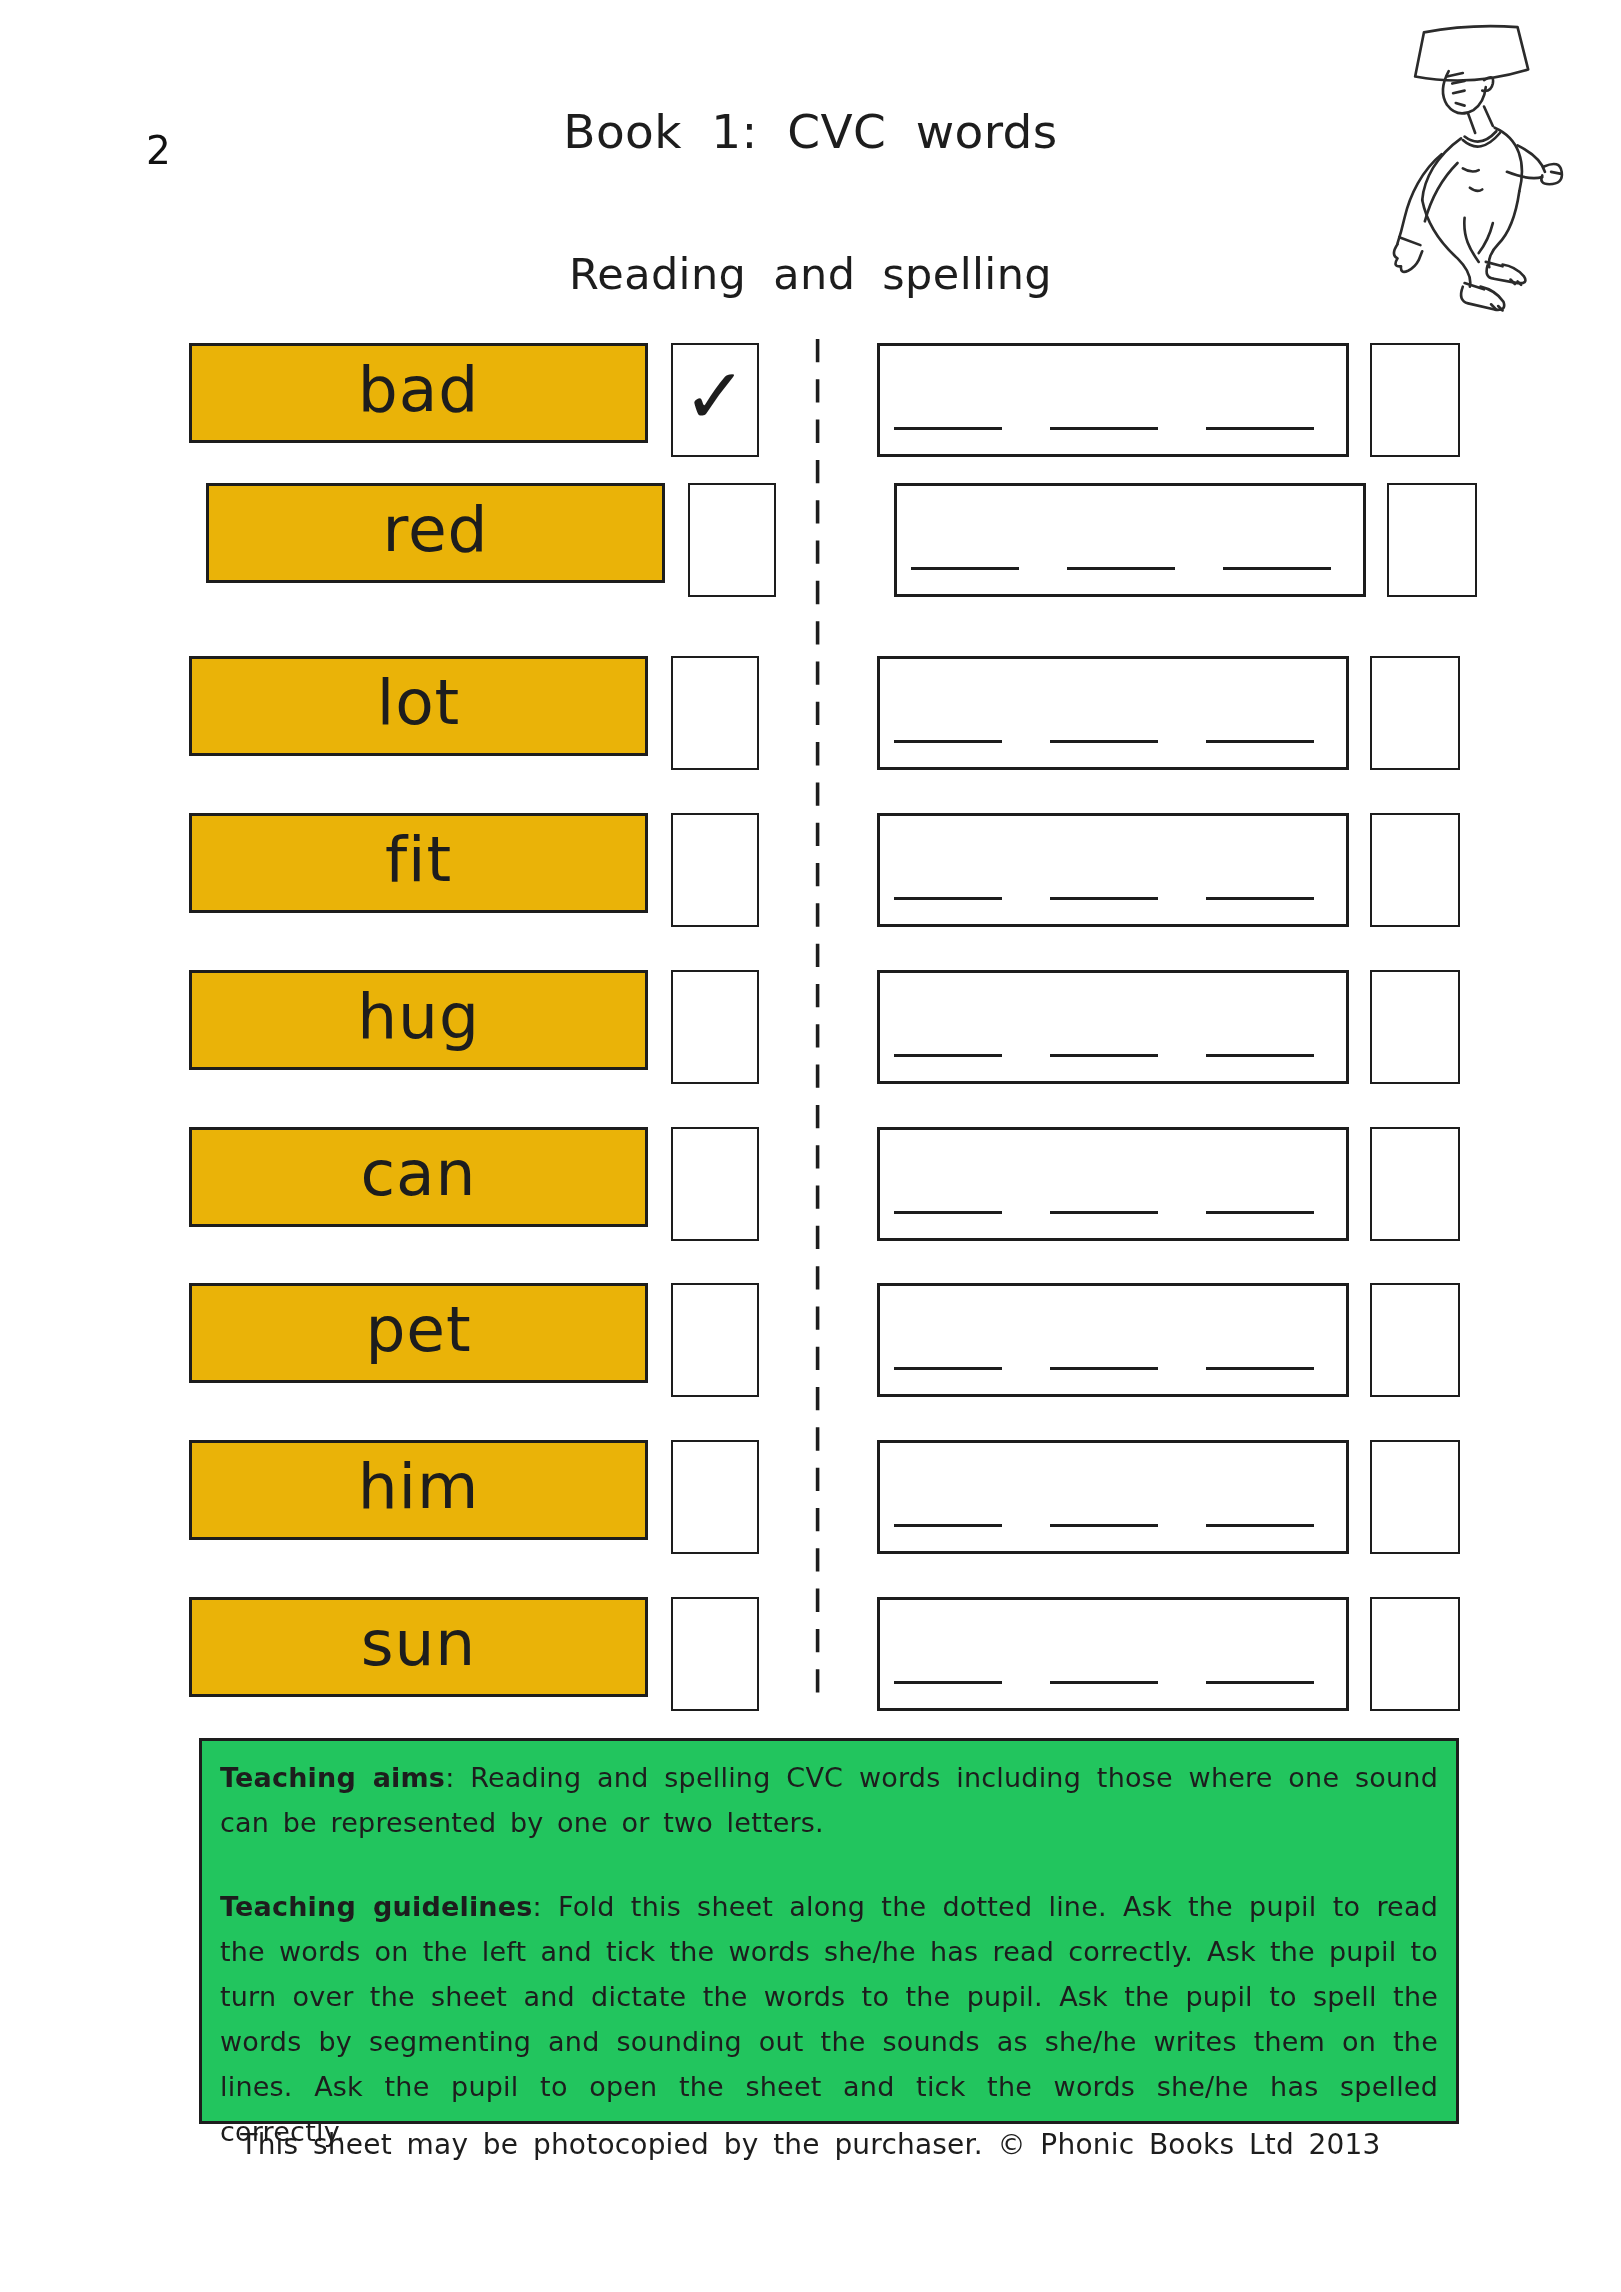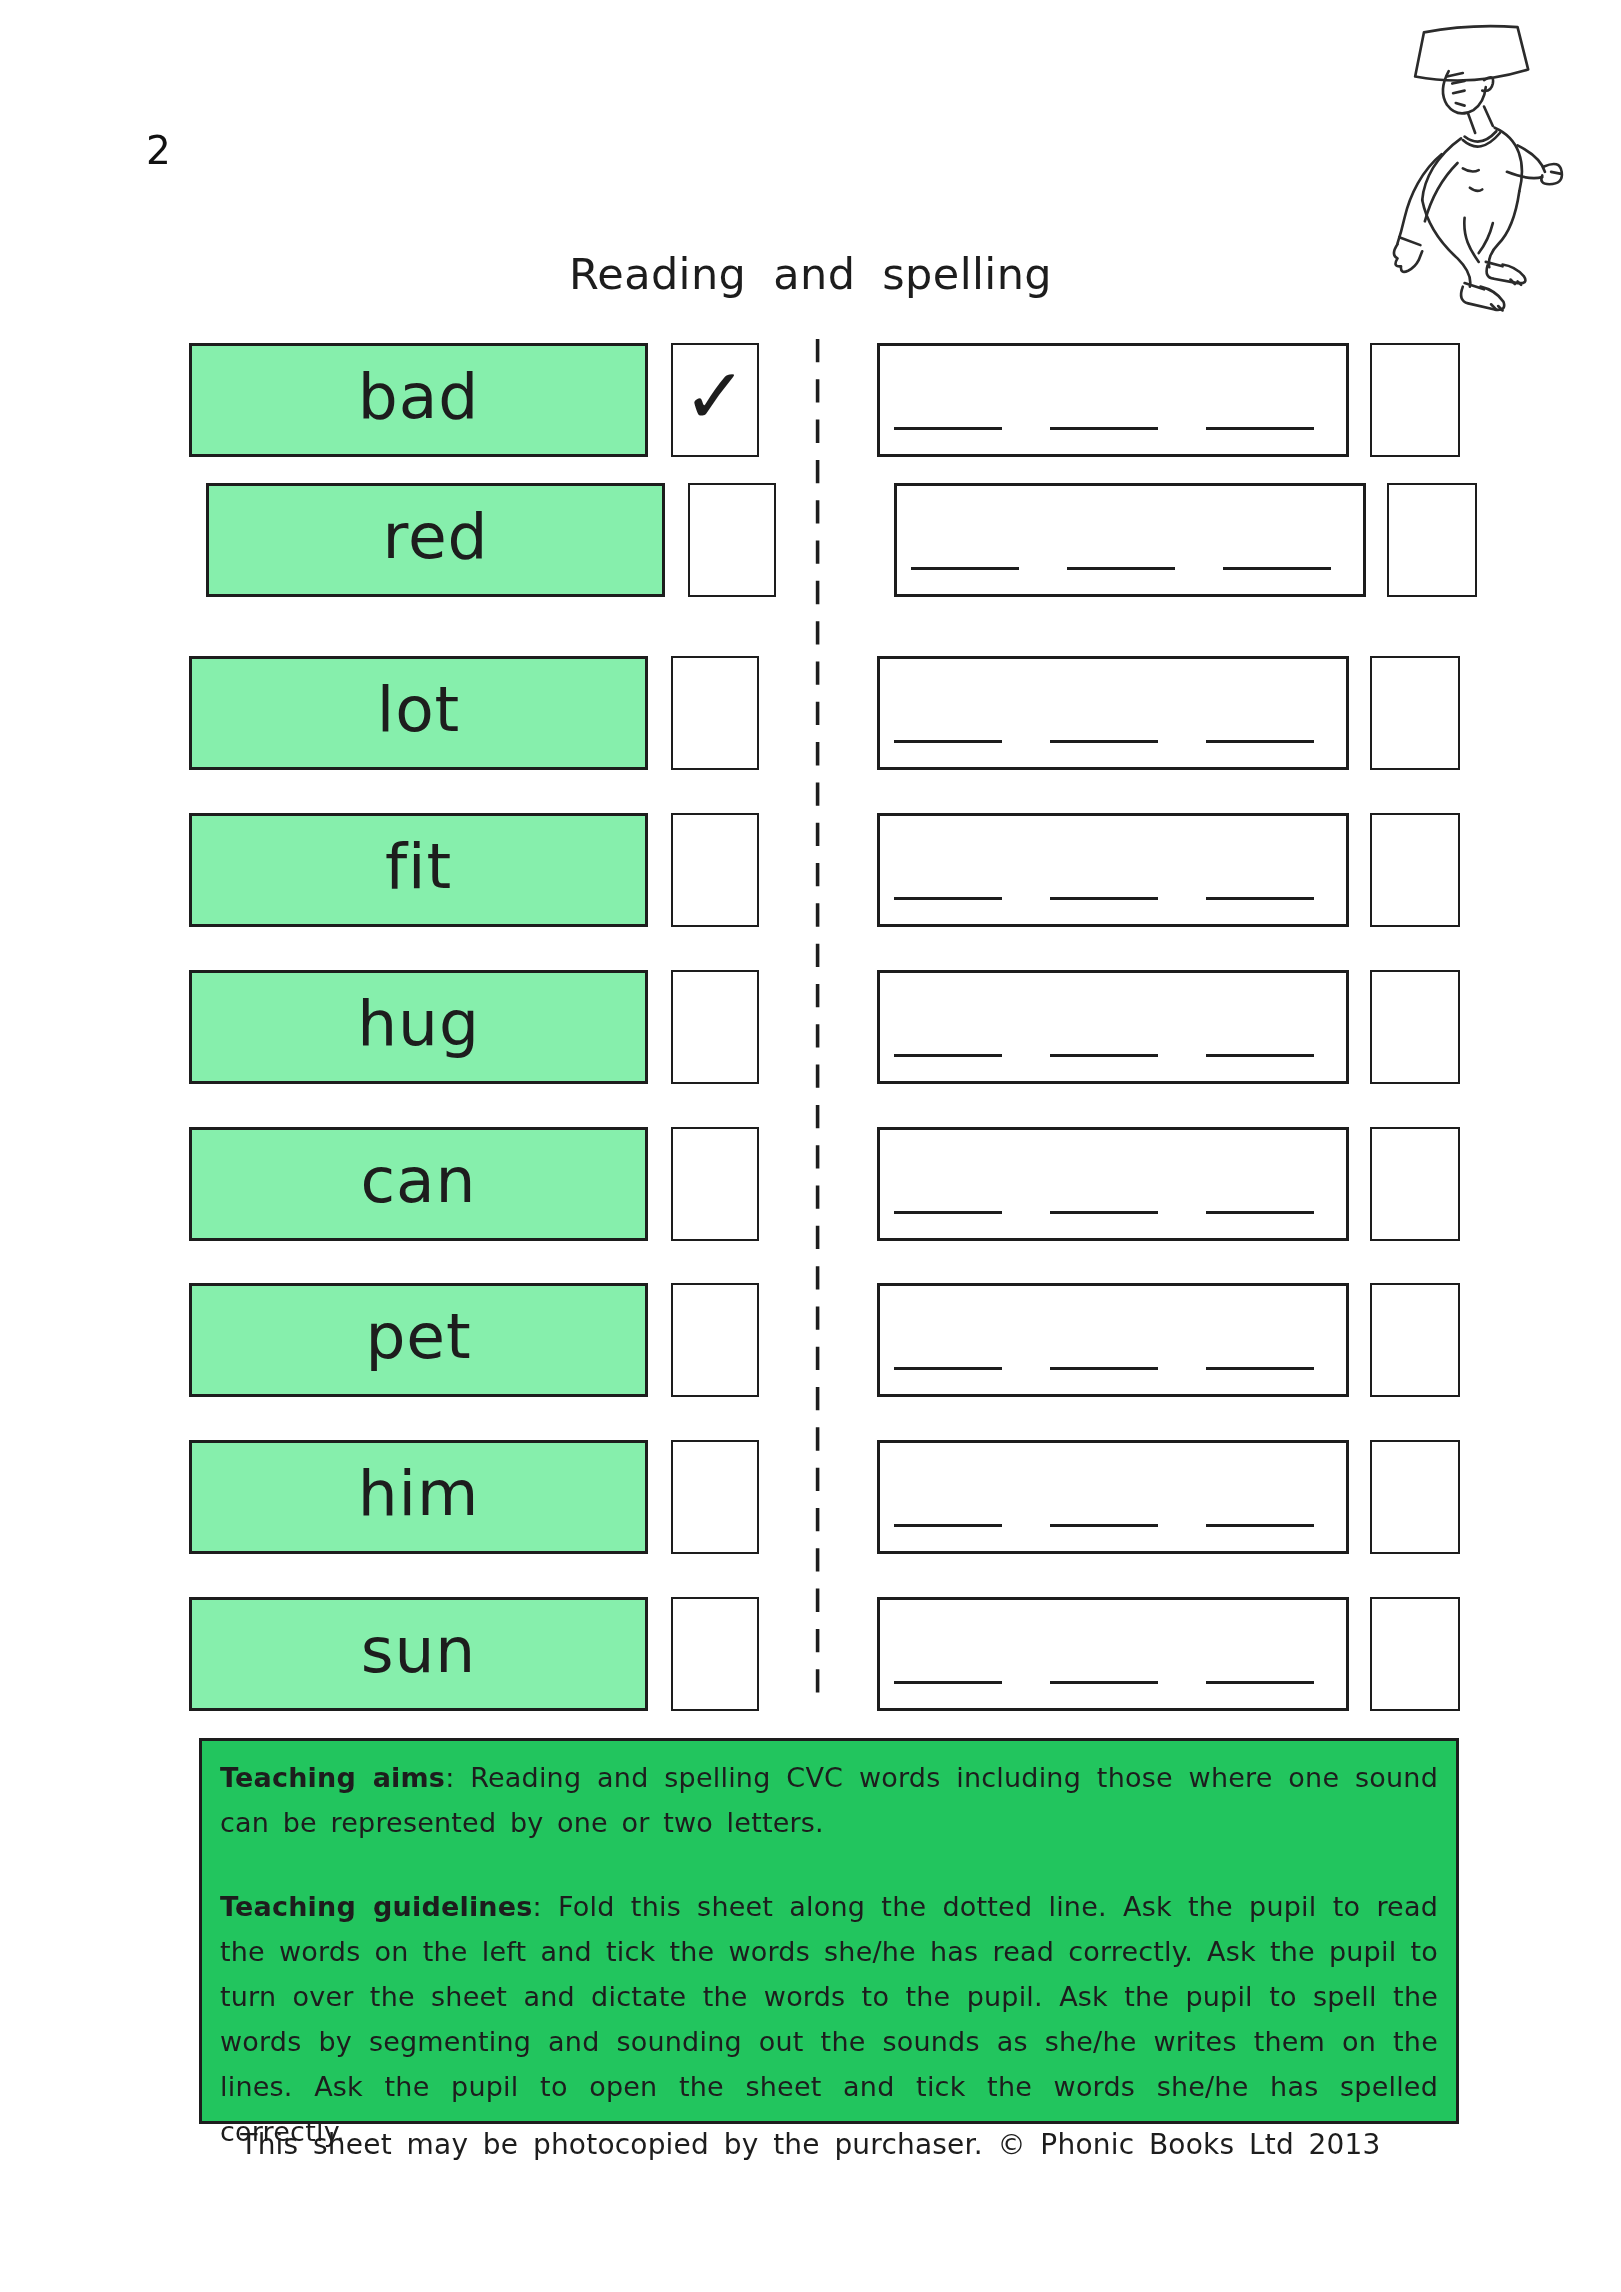--- a/index.html
+++ b/index.html
@@ -81,6 +81,7 @@
 <div class="page">
 
   <div class="page-number">2</div>
+  <div class="title">Book 1: CVC words</div>
   <div class="subtitle">Reading and spelling</div>
 
   <svg class="figure" viewBox="0 0 250 350" aria-hidden="true">

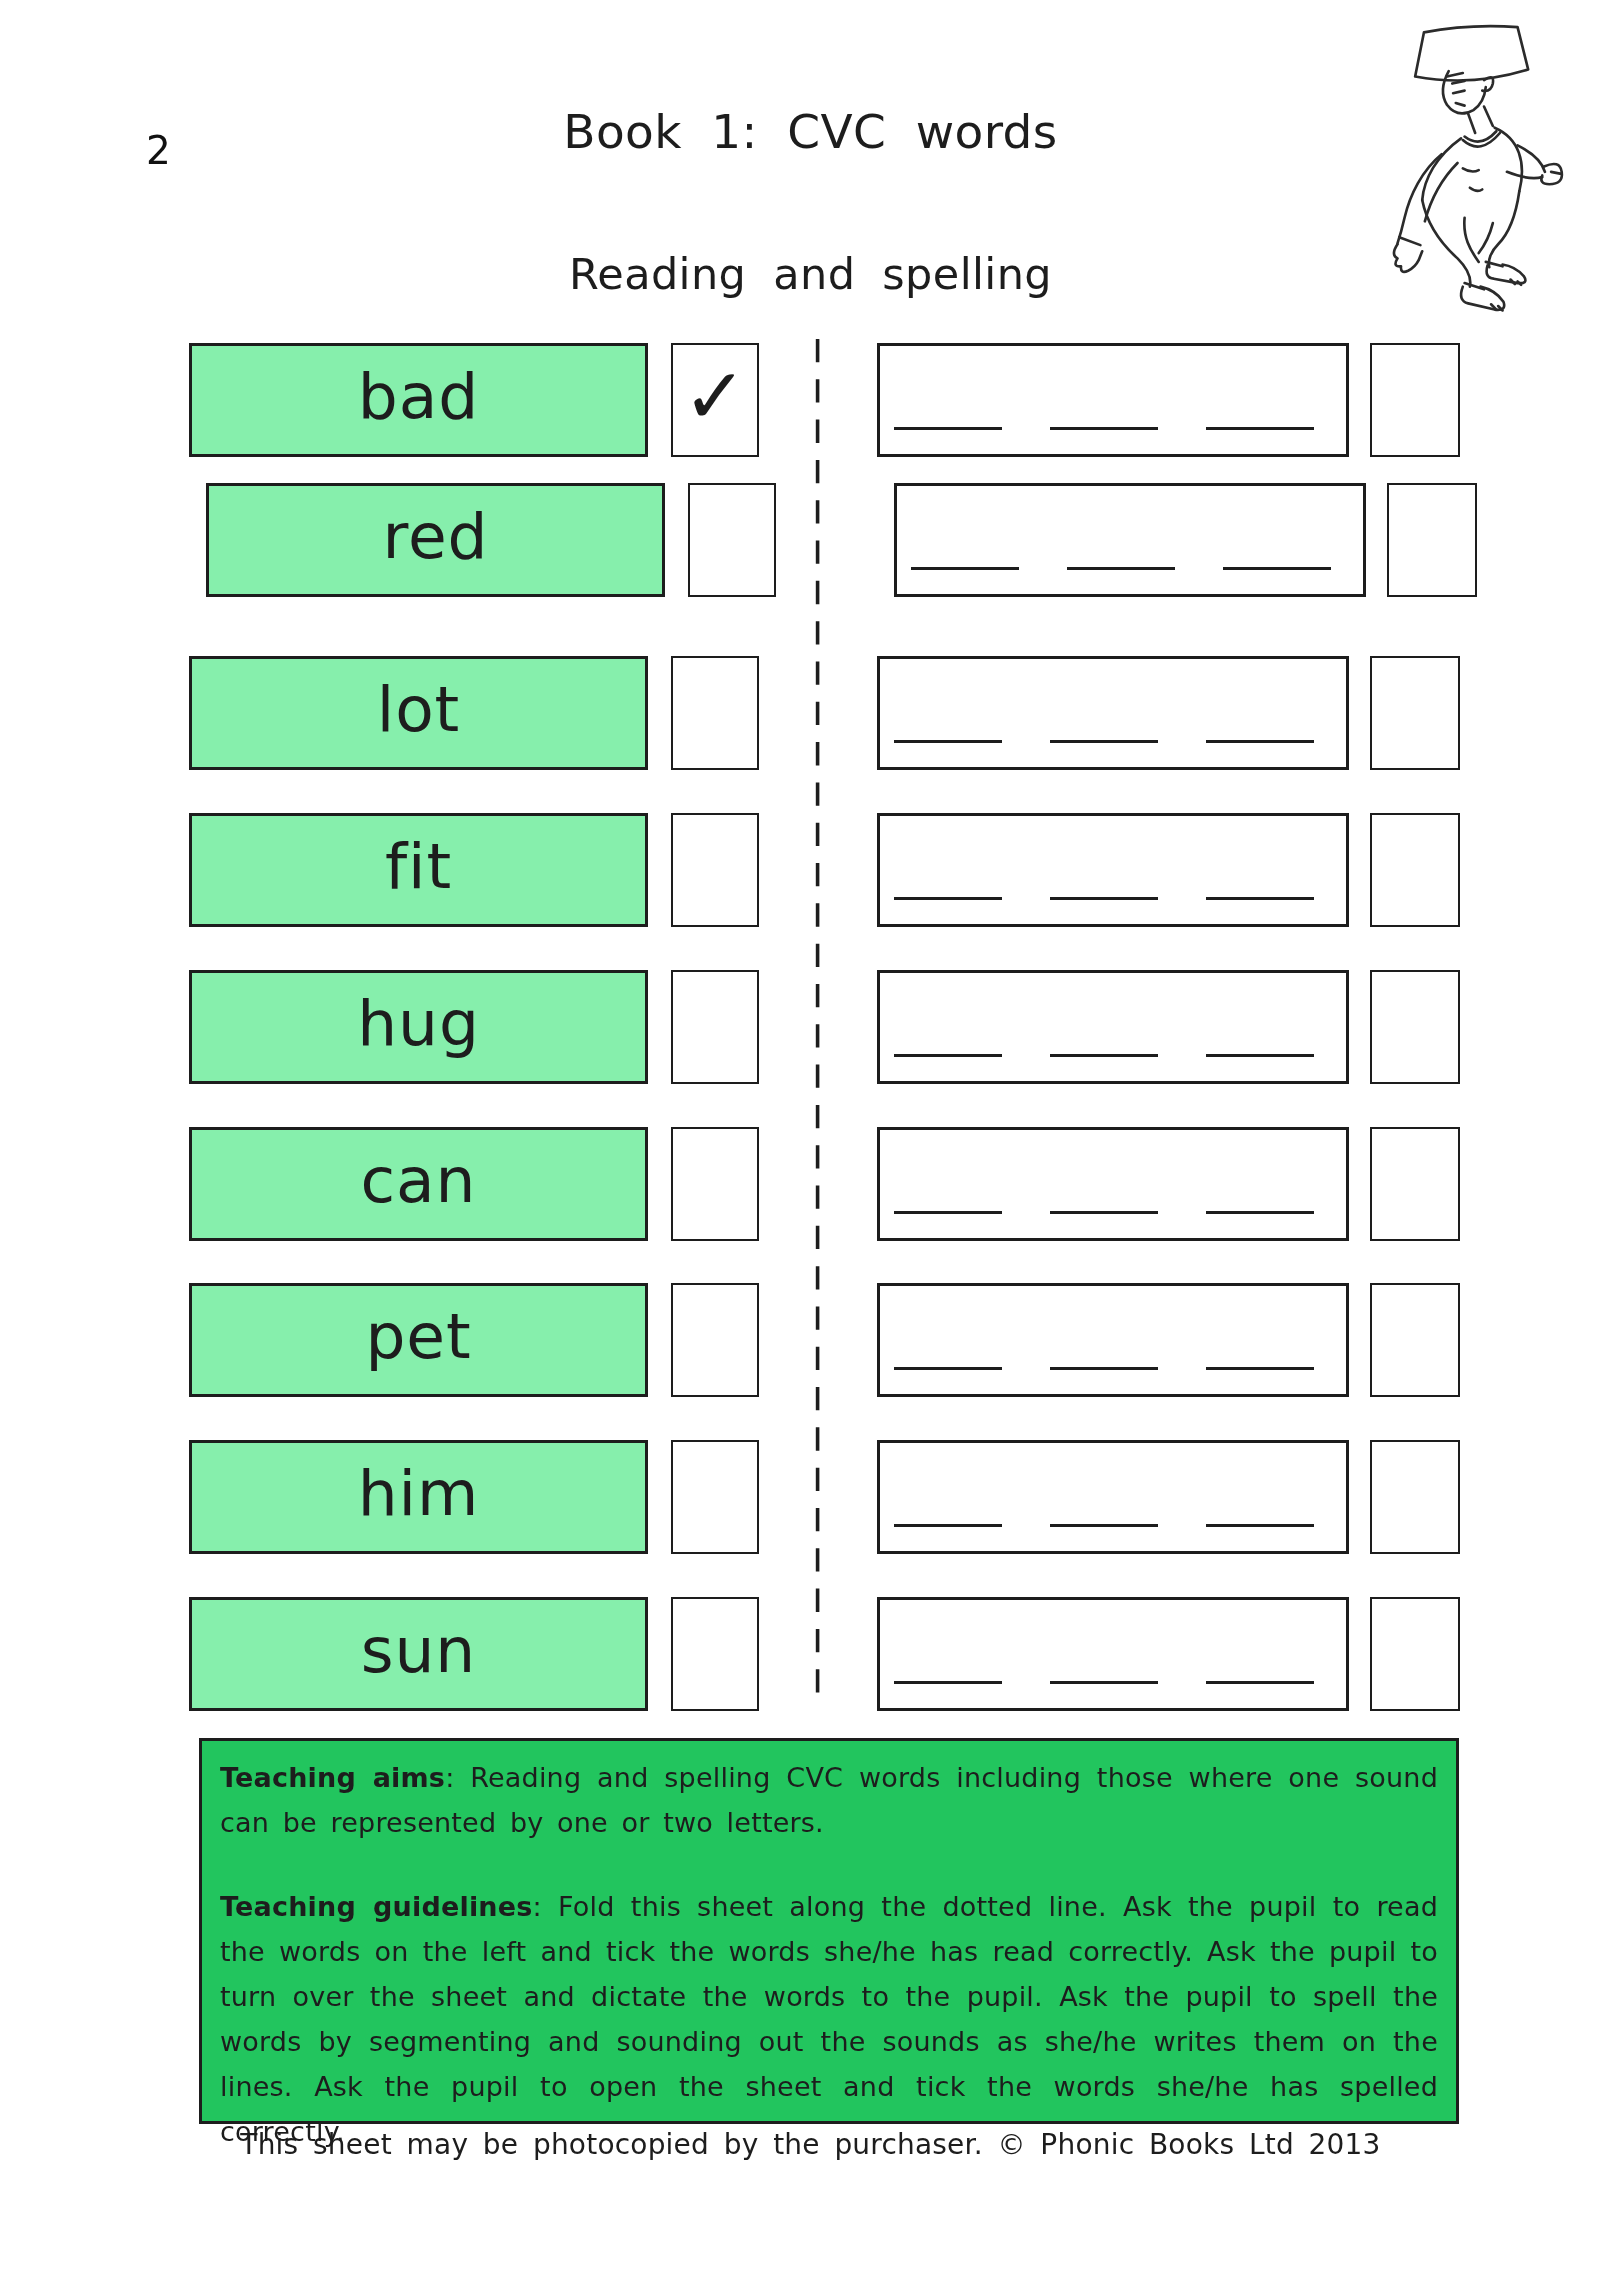--- a/index.html
+++ b/index.html
@@ -31,8 +31,8 @@
   .rows{position:absolute;left:0;top:0;width:1621px;height:2293px;}
   .row{position:absolute;left:0;width:1621px;height:114px;}
   .word-card{
-    position:absolute;left:189px;top:0;width:459px;height:114px;
-    border:3.6px solid #1d1d1d;box-sizing:border-box;background:#86efac;
+    position:absolute;left:189px;top:0;width:459px;height:100px;
+    border:3.6px solid #1d1d1d;box-sizing:border-box;background:#eab308;
     display:flex;align-items:center;justify-content:center;
   }
   .word-label{font-size:63px;letter-spacing:0.9px;line-height:1;padding-bottom:7.2px;}

